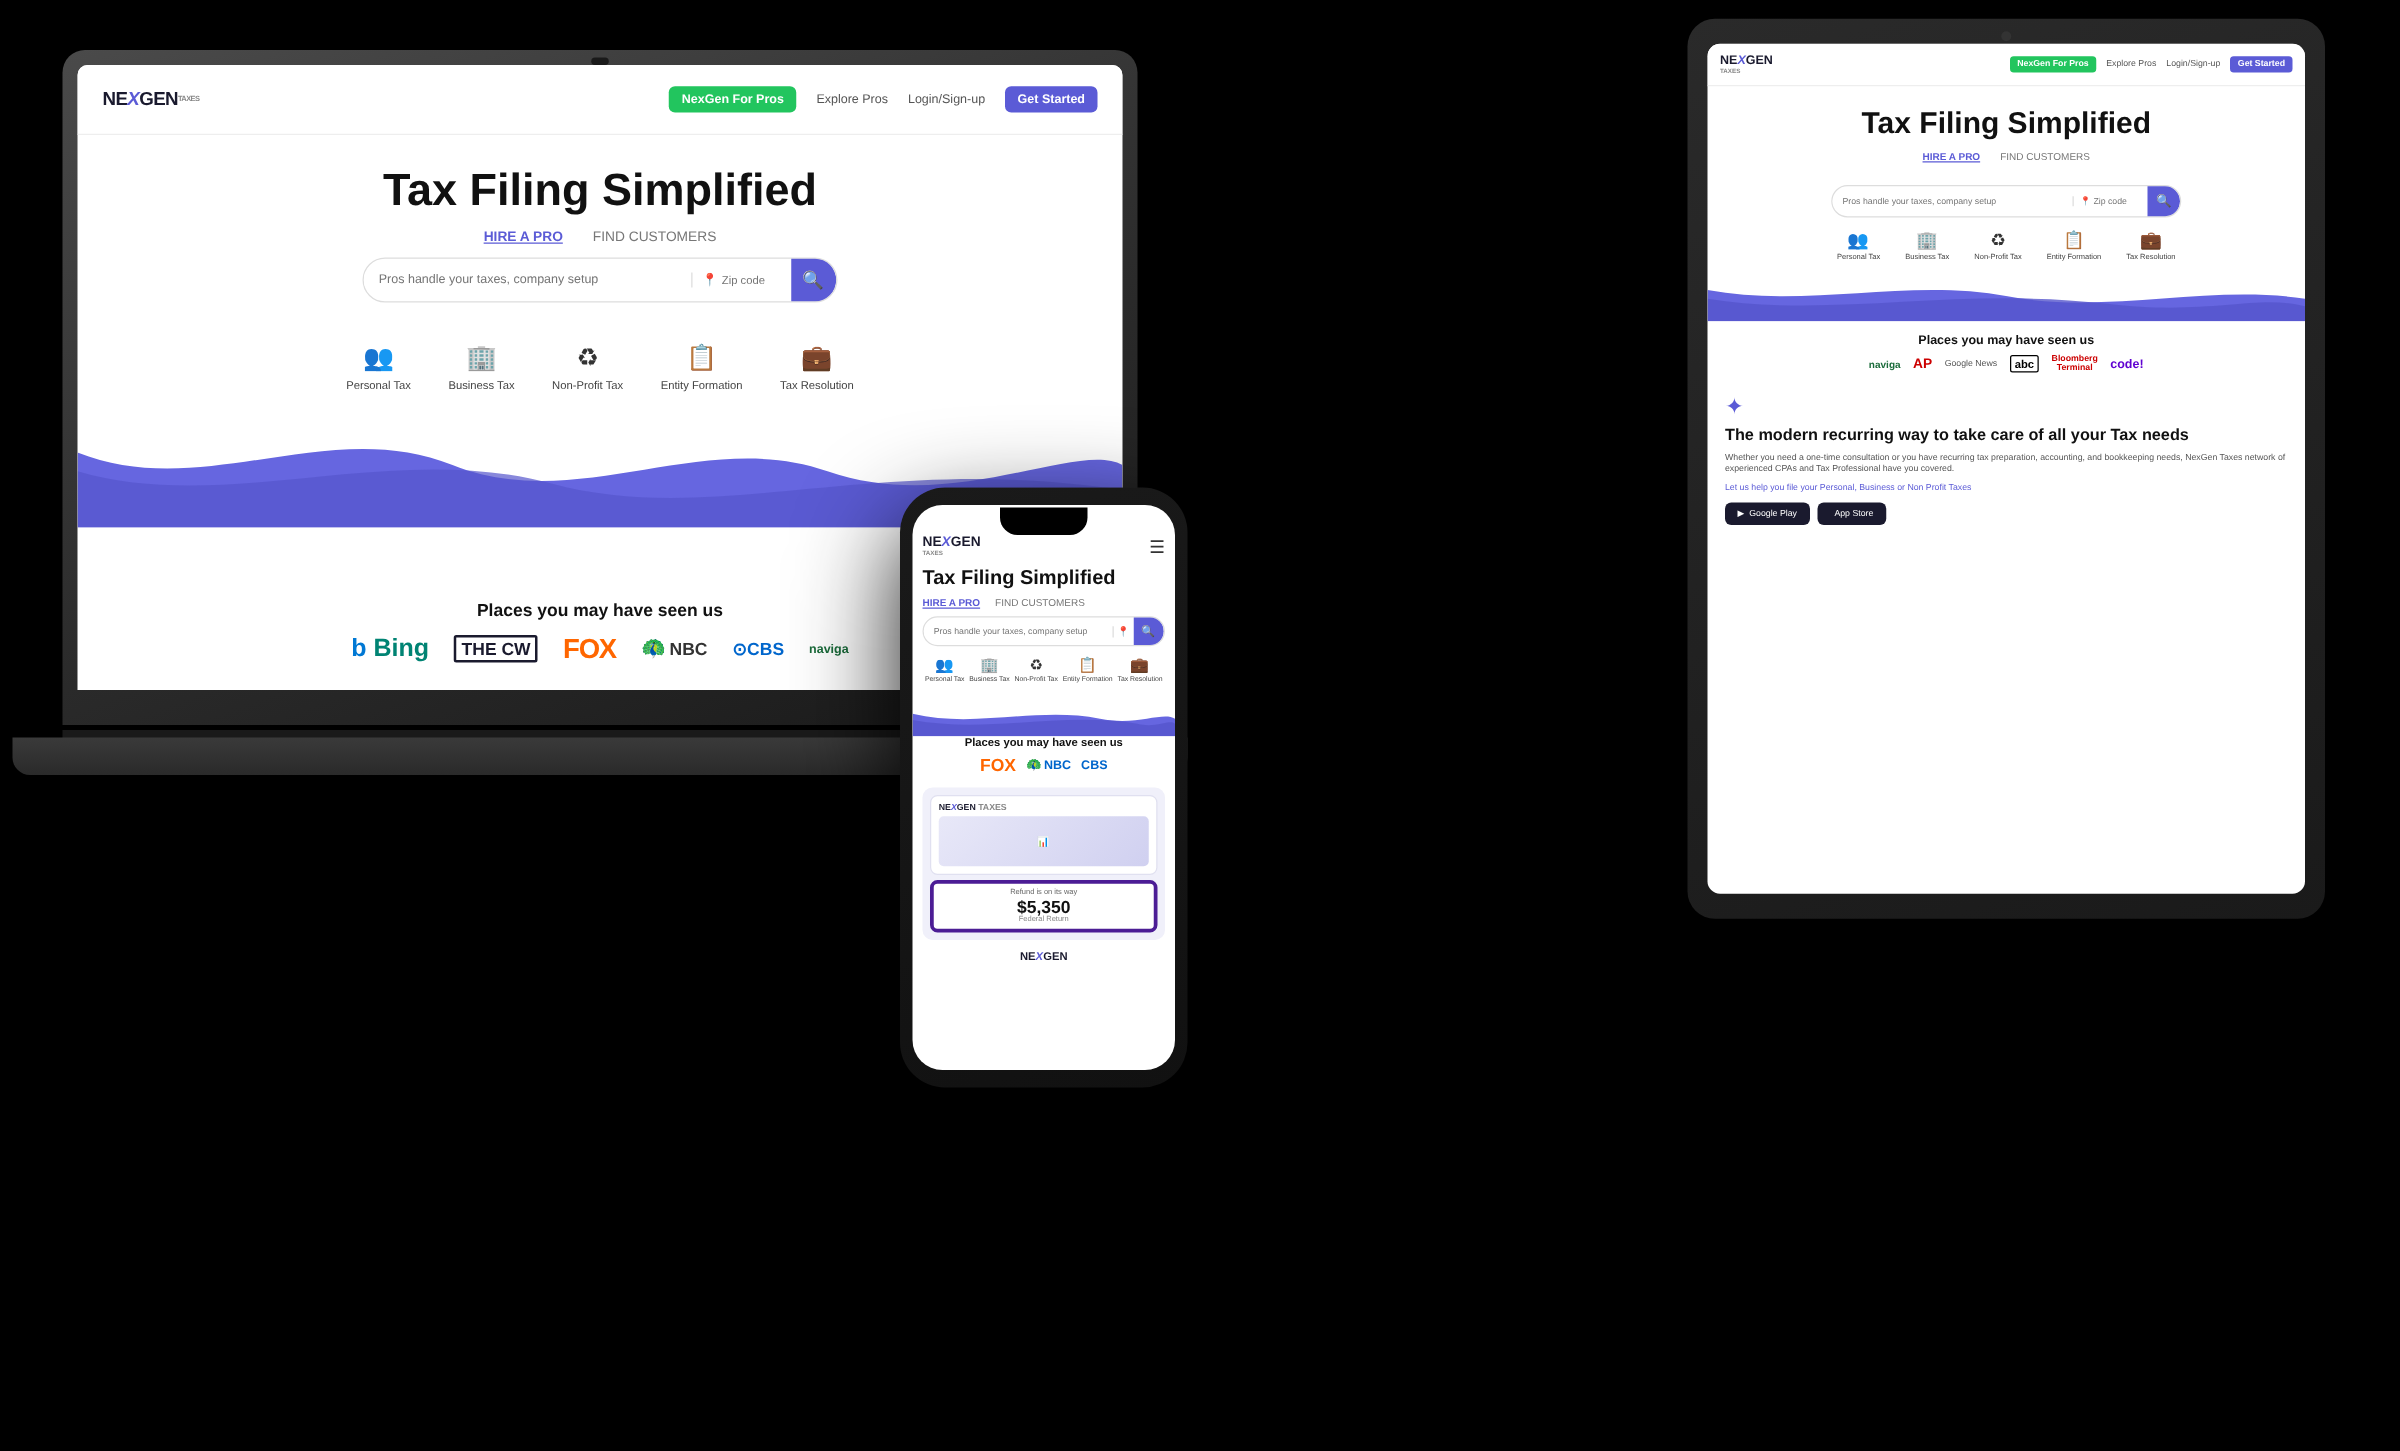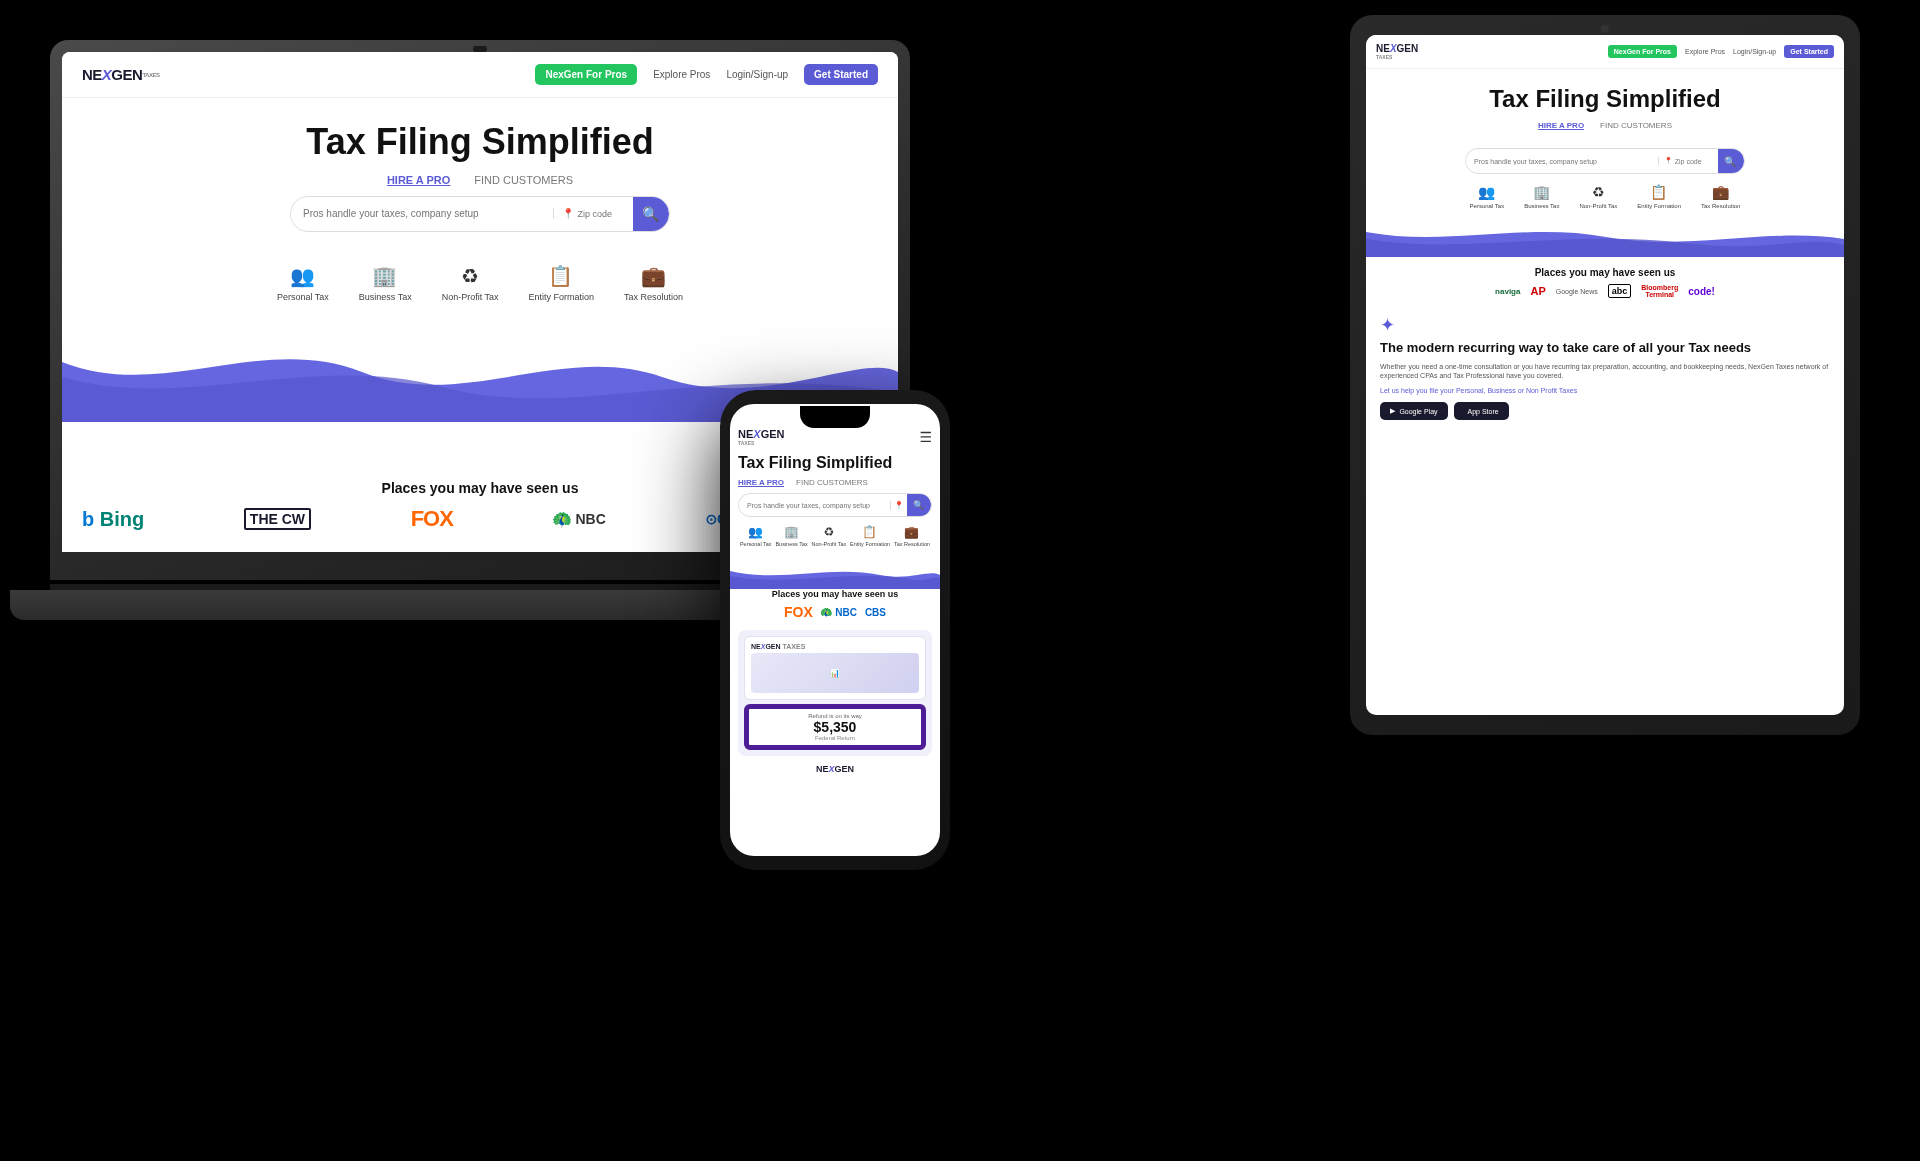--- a/index.html
+++ b/index.html
@@ -85,7 +85,7 @@
       display: flex;
       align-items: center;
       padding: 8px 20px;
-      height: 46px;
+      height: 56px;
       background: #fff;
       border-bottom: 1px solid #eee;
       gap: 20px;

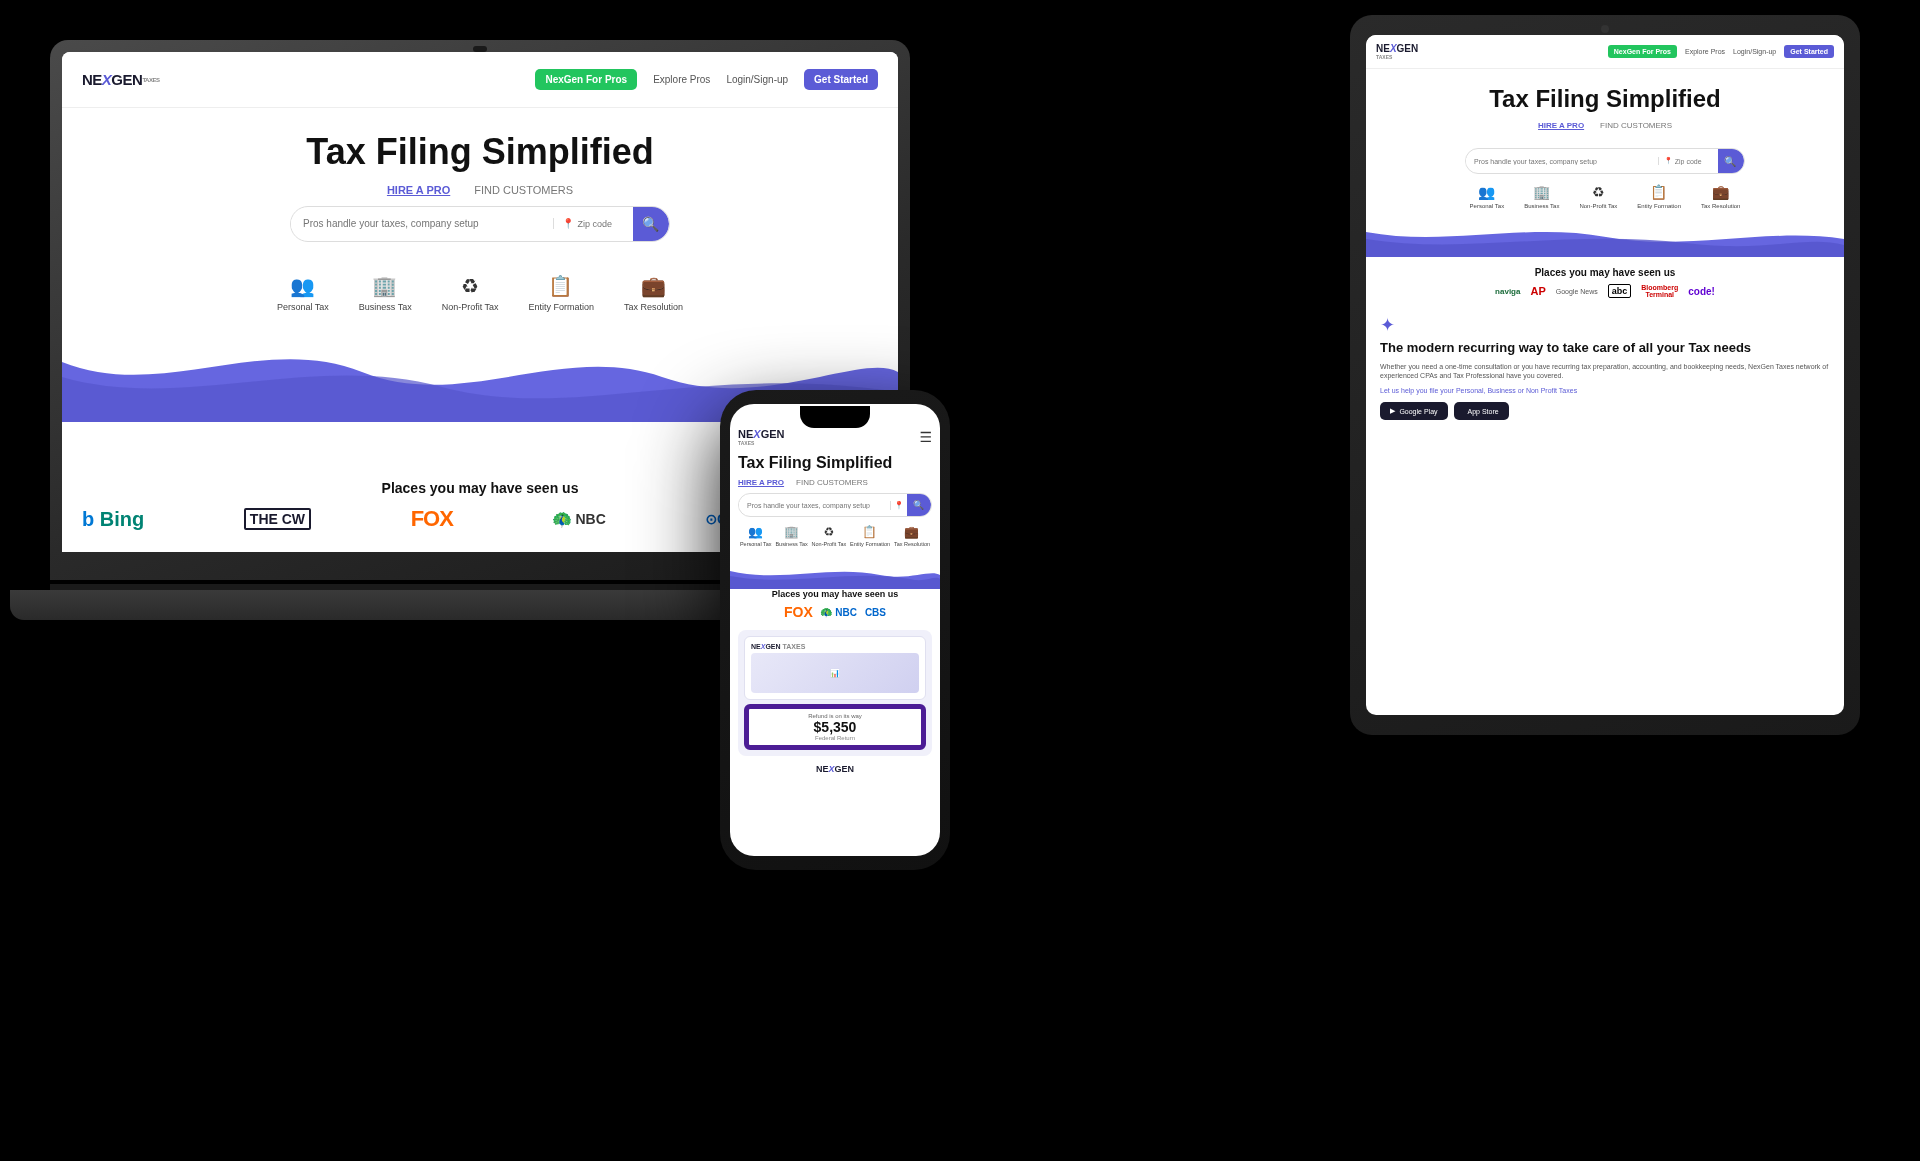--- a/index.html
+++ b/index.html
@@ -265,7 +265,7 @@
     .laptop-brands-row {
       display: flex;
       align-items: center;
-      justify-content: space-between;
+      justify-content: center;
       gap: 20px;
     }
 

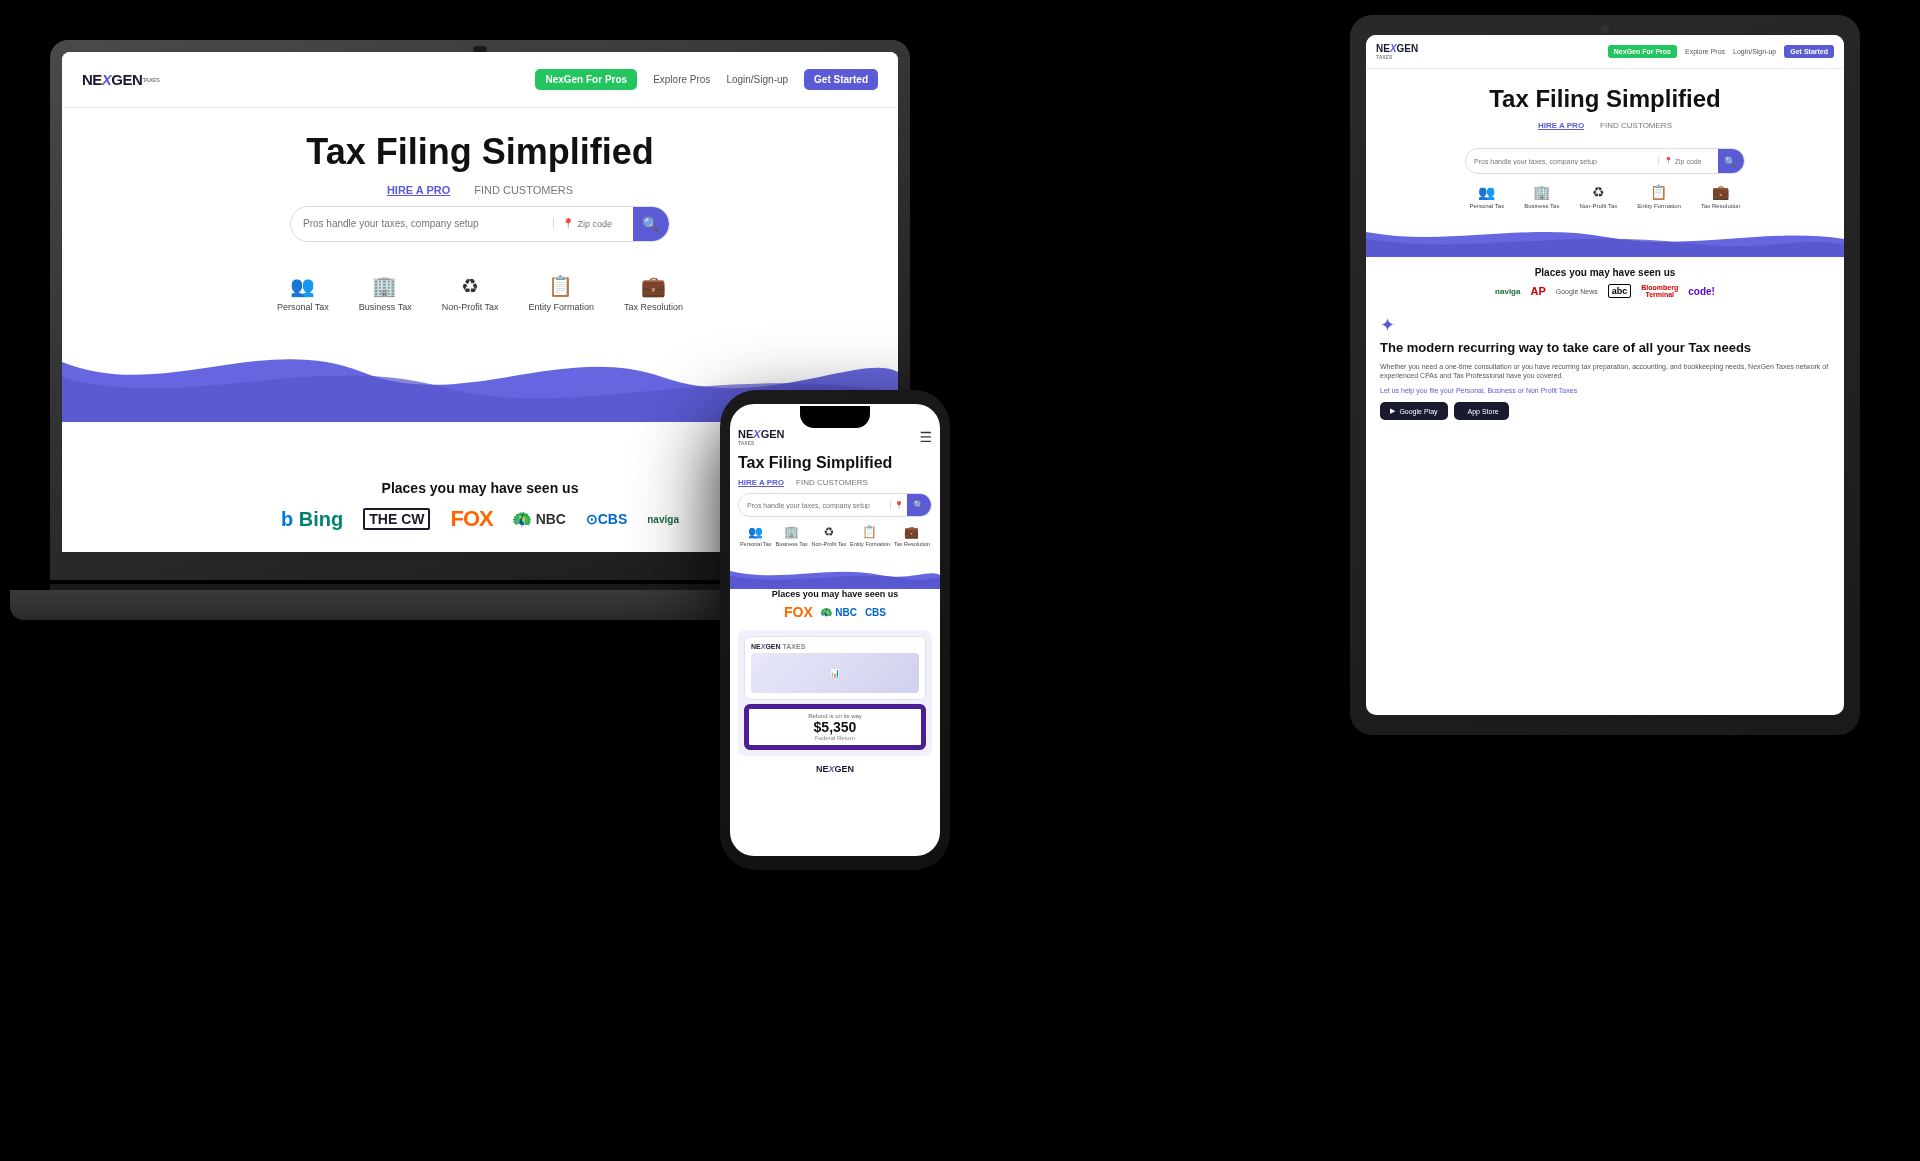--- a/index.html
+++ b/index.html
@@ -1055,7 +1055,7 @@
             </div>
           </div>
 
-          <div class="phone-refund-badge" style="background:#fff;border:5px solid #4c1d95;border-radius:6px;padding:4px 8px;margin-top:4px;text-align:center;">
+          <div class="phone-refund-badge" style="background:#fff;border:3px solid #4c1d95;border-radius:6px;padding:4px 8px;margin-top:4px;text-align:center;">
             <div class="phone-refund-label">Refund is on its way</div>
             <div class="phone-refund-amount" style="font-size:14px;font-weight:900;color:#111;">$5,350</div>
             <div class="phone-refund-sub" style="font-size:6px;color:#888;">Federal Return</div>

